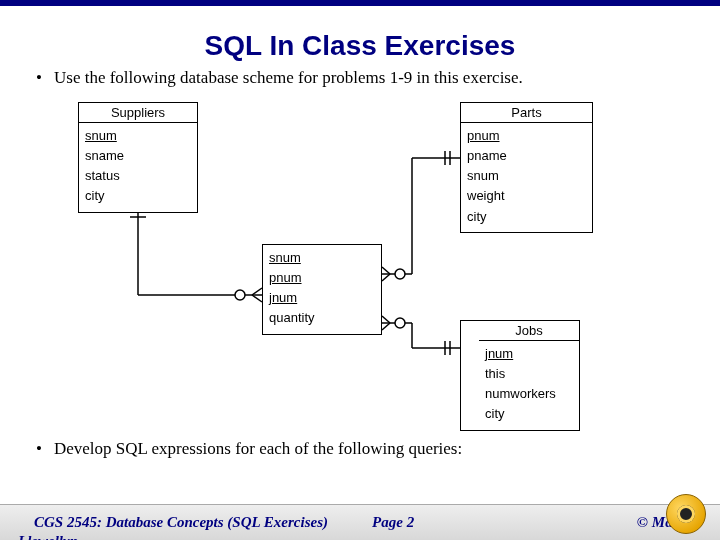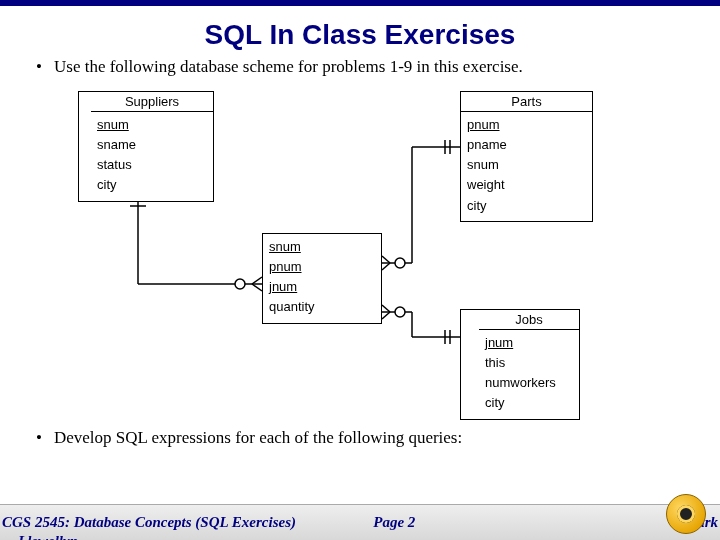--- a/index.html
+++ b/index.html
@@ -21,7 +21,7 @@
     font-family: Arial, Helvetica, sans-serif;
     font-size: 28px;
     color: #000080;
-    margin-top: 13px;
+    margin-top: 24px;
     margin-bottom: 6px;
   }
   .content {

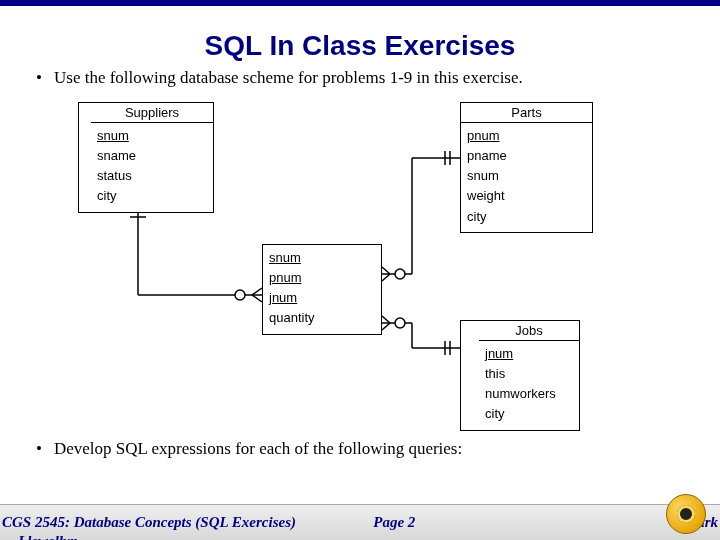--- a/index.html
+++ b/index.html
@@ -67,7 +67,7 @@
     line-height: 1.55;
   }
   .key { text-decoration: underline; }
-  #ent-suppliers { left: 48px;  top: 4px;   width: 136px; padding-left: 12px; }
+  #ent-suppliers { left: 48px;  top: 4px;   width: 120px; }
   #ent-parts     { left: 430px; top: 4px;   width: 133px; }
   #ent-shipments { left: 232px; top: 146px; width: 120px; }
   #ent-jobs      { left: 430px; top: 222px; width: 120px; padding-left: 18px; }

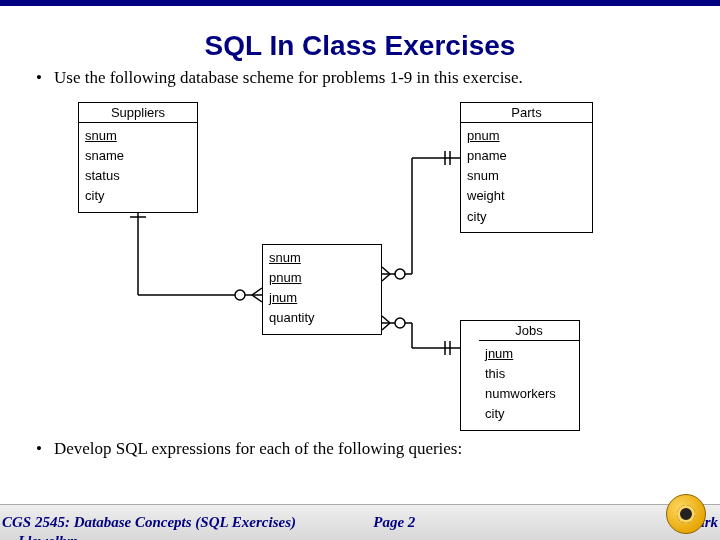--- a/index.html
+++ b/index.html
@@ -81,7 +81,7 @@
     height: 36px;
     display: flex;
     align-items: center;
-    padding: 0 2px;
+    padding: 0 34px;
     font-style: italic;
     font-weight: bold;
     font-size: 15px;

